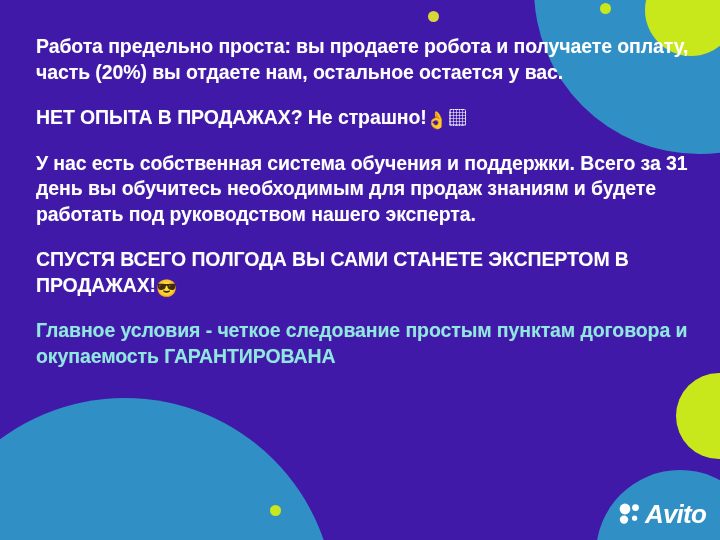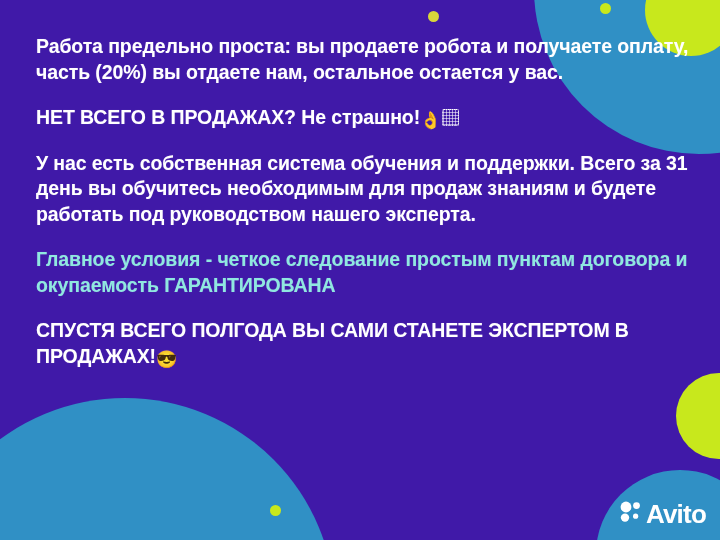--- a/index.html
+++ b/index.html
@@ -143,7 +143,7 @@
     </p>
 
     <p class="para">
-      <span>НЕТ ВСЕГО В ПРОДАЖАХ? Не страшно!</span><span class="emoji">👌</span><span class="tofu"></span>
+      <span>НЕТ ОПЫТА В ПРОДАЖАХ? Не страшно!</span><span class="emoji">👌</span><span class="tofu"></span>
     </p>
 
     <p class="para">

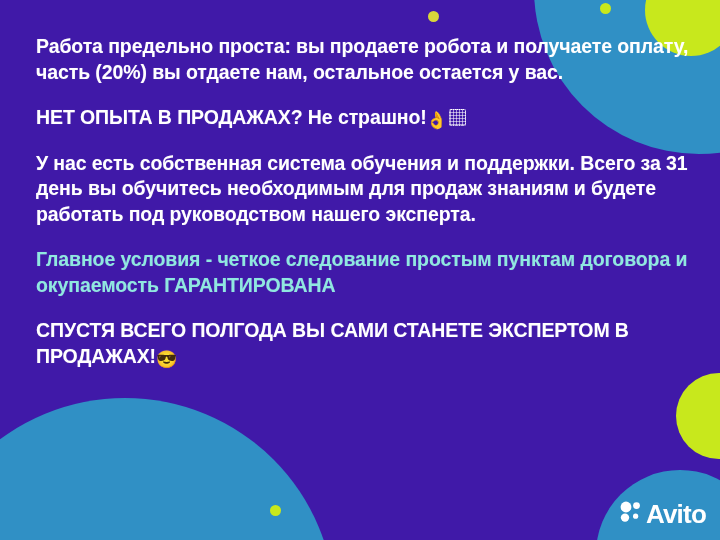--- a/index.html
+++ b/index.html
@@ -150,12 +150,12 @@
       <span>У нас есть собственная система обучения и поддержки. Всего за 31 день вы обучитесь необходимым для продаж знаниям и будете работать под руководством нашего эксперта.</span>
     </p>
 
+    <p class="para">
+      <span>СПУСТЯ ВСЕГО ПОЛГОДА ВЫ САМИ СТАНЕТЕ ЭКСПЕРТОМ В ПРОДАЖАХ!</span><span class="emoji">😎</span>
+    </p>
+
     <p class="para accent">
       <span>Главное условия - четкое следование простым пунктам договора и окупаемость ГАРАНТИРОВАНА</span>
-    </p>
-
-    <p class="para">
-      <span>СПУСТЯ ВСЕГО ПОЛГОДА ВЫ САМИ СТАНЕТЕ ЭКСПЕРТОМ В ПРОДАЖАХ!</span><span class="emoji">😎</span>
     </p>
 
   </div>

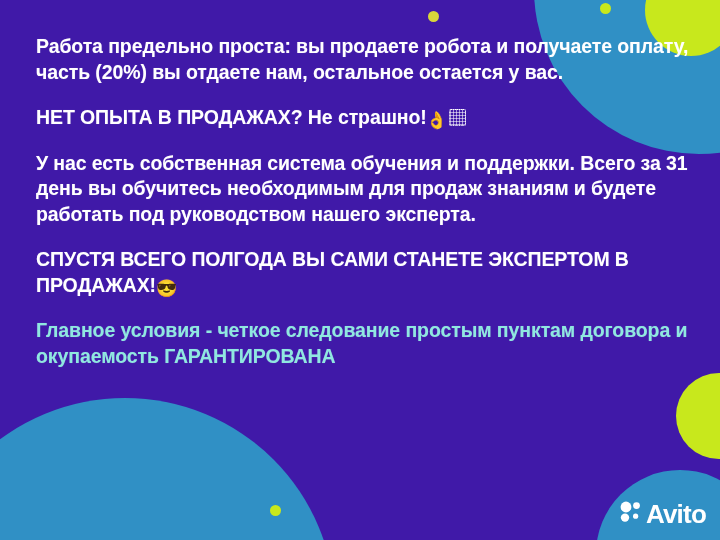--- a/index.html
+++ b/index.html
@@ -110,8 +110,10 @@
     right: 14px;
     bottom: 13px;
     display: flex;
+    align-items: center;
     gap: 4px;
     z-index: 10;
+    font-style: italic;
   }
   #avito-logo .mark { display: block; }
   #avito-logo .wordmark {

